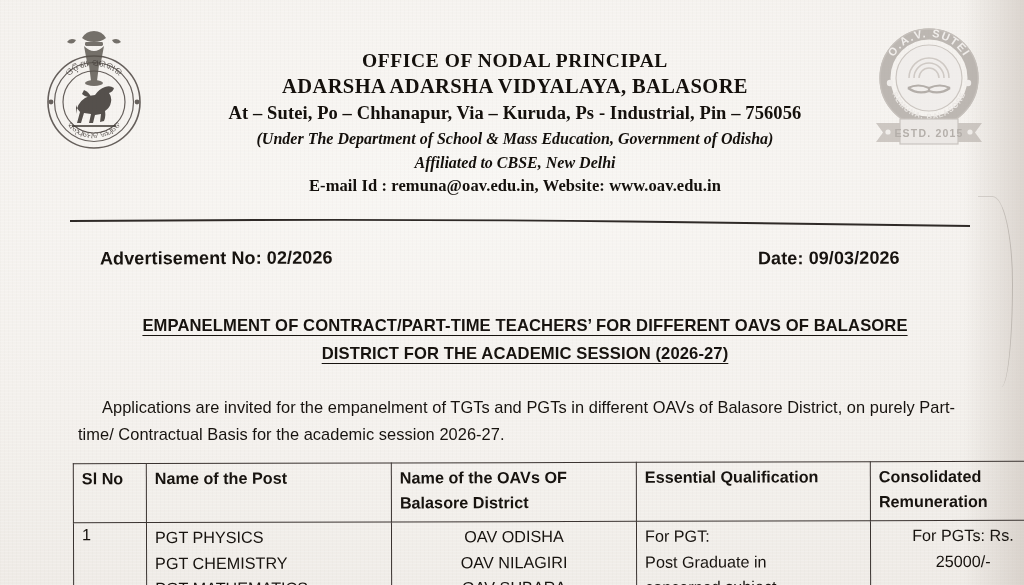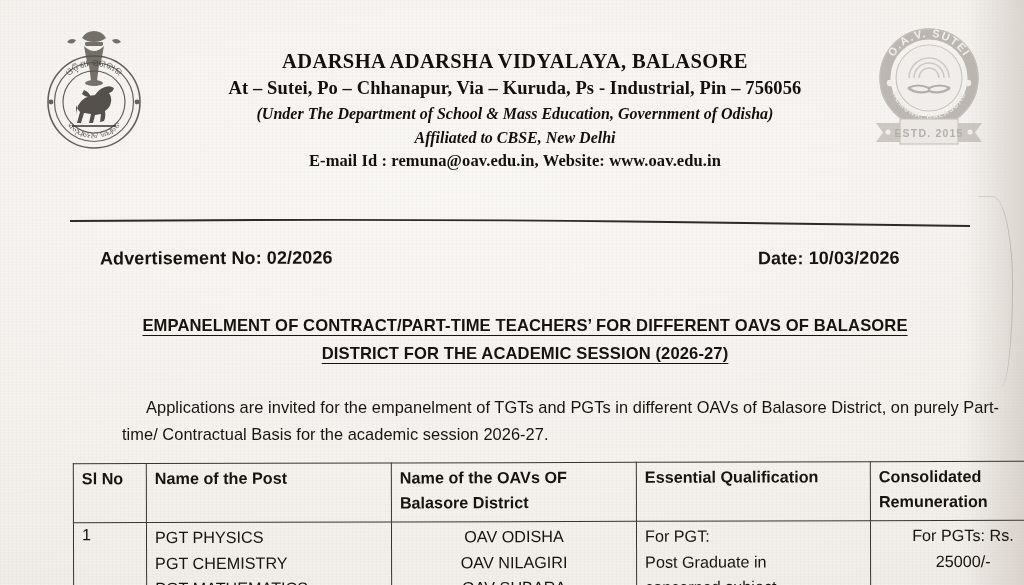--- a/index.html
+++ b/index.html
@@ -292,6 +292,7 @@
   </div>
 
   <div class="letterhead">
+    <div class="lh-line1">OFFICE OF NODAL PRINCIPAL</div>
     <div class="lh-line2">ADARSHA  ADARSHA VIDYALAYA, BALASORE</div>
     <div class="lh-line3">At – Sutei, Po – Chhanapur, Via – Kuruda, Ps - Industrial, Pin – 756056</div>
     <div class="lh-line4">(Under The Department of School &amp; Mass Education, Government of Odisha)</div>

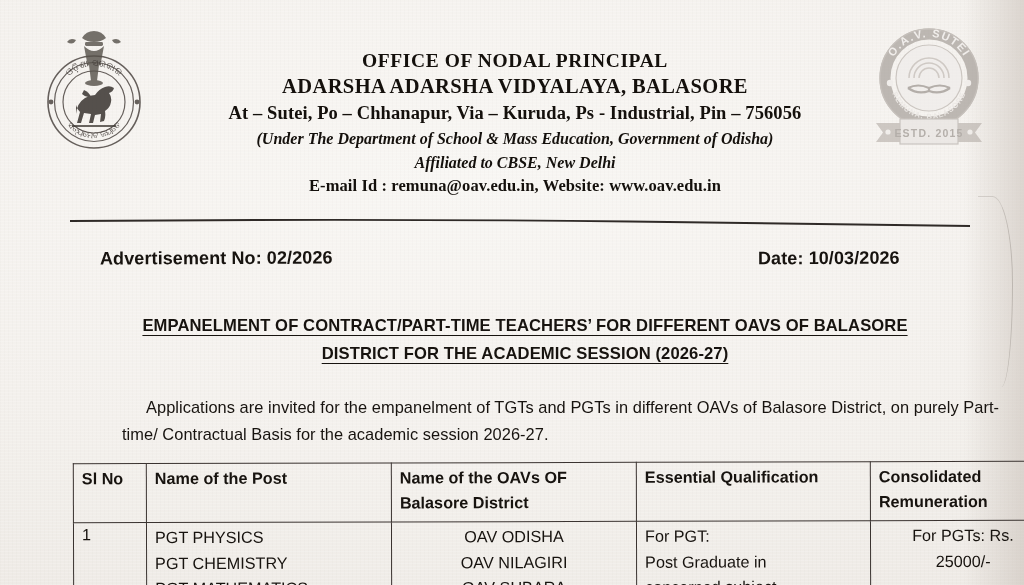--- a/index.html
+++ b/index.html
@@ -308,7 +308,7 @@
 
   <div class="adv-row">
     <div class="adv-no">Advertisement No: 02/2026</div>
-    <div class="adv-date">Date: 10/03/2026</div>
+    <div class="adv-date">Date: 09/03/2026</div>
   </div>
 
   <div class="heading">

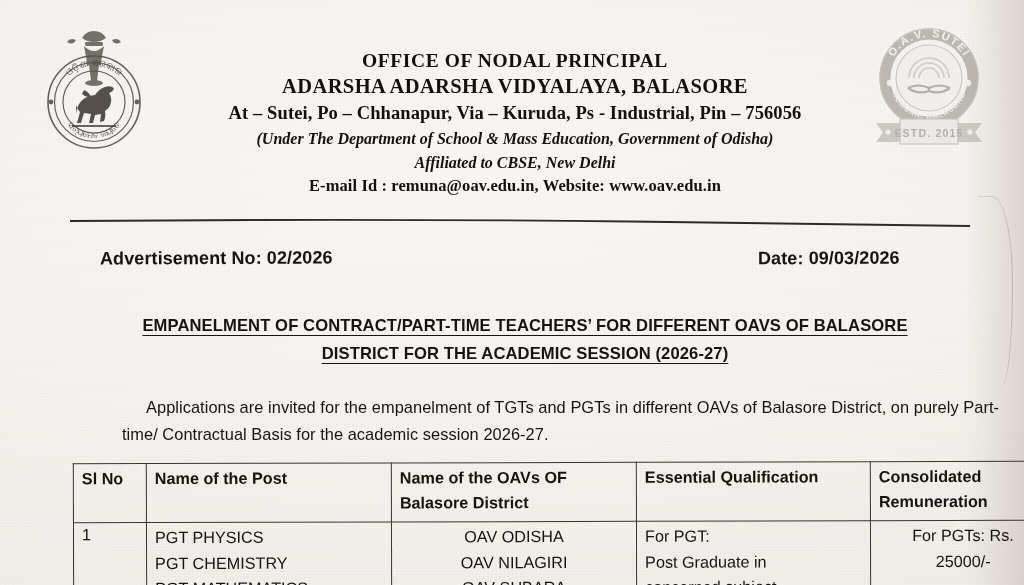--- a/index.html
+++ b/index.html
@@ -159,7 +159,6 @@
     line-height: 27px;
     text-indent: 24px;
     letter-spacing: .05px;
-    margin-left: 44px;
   }
 
   

